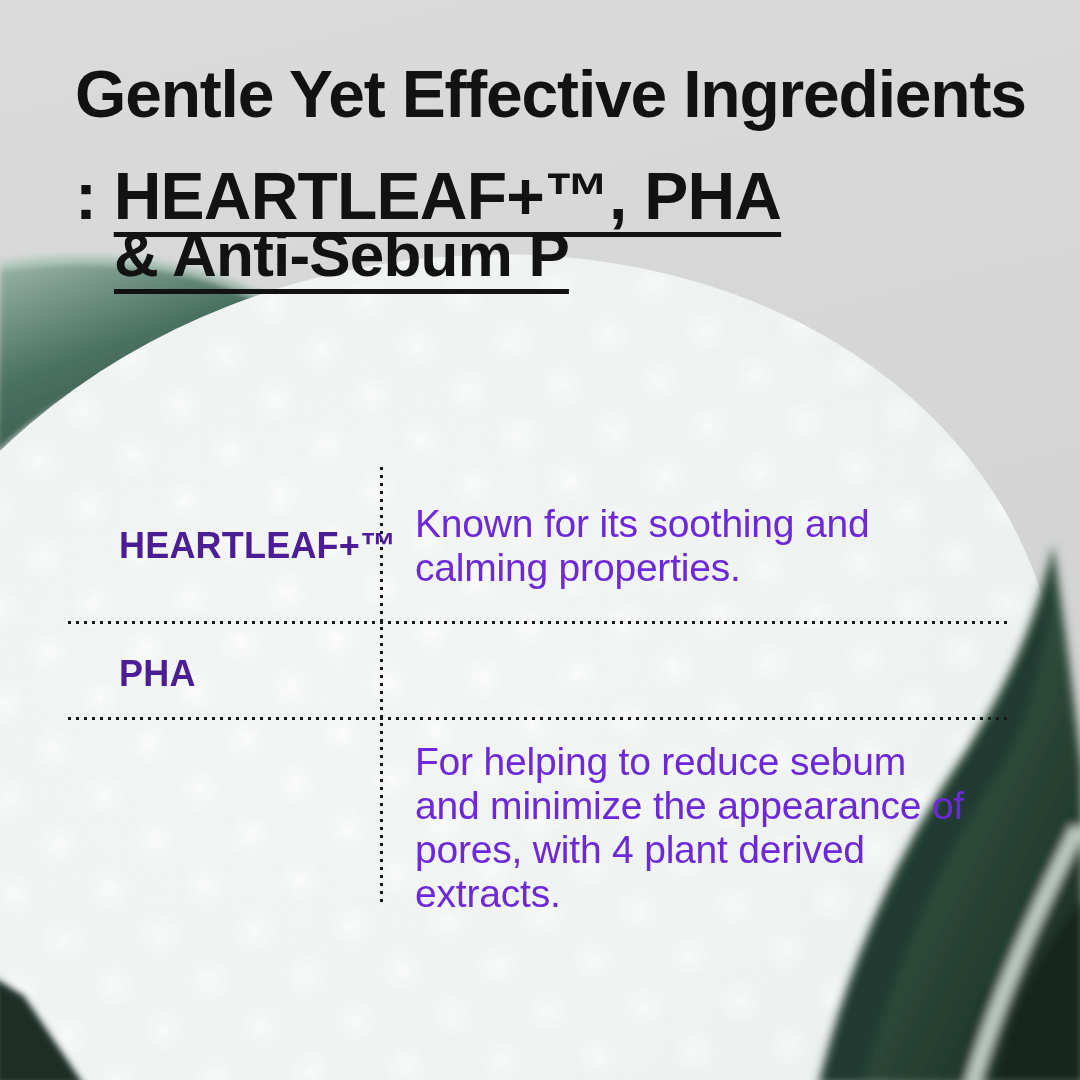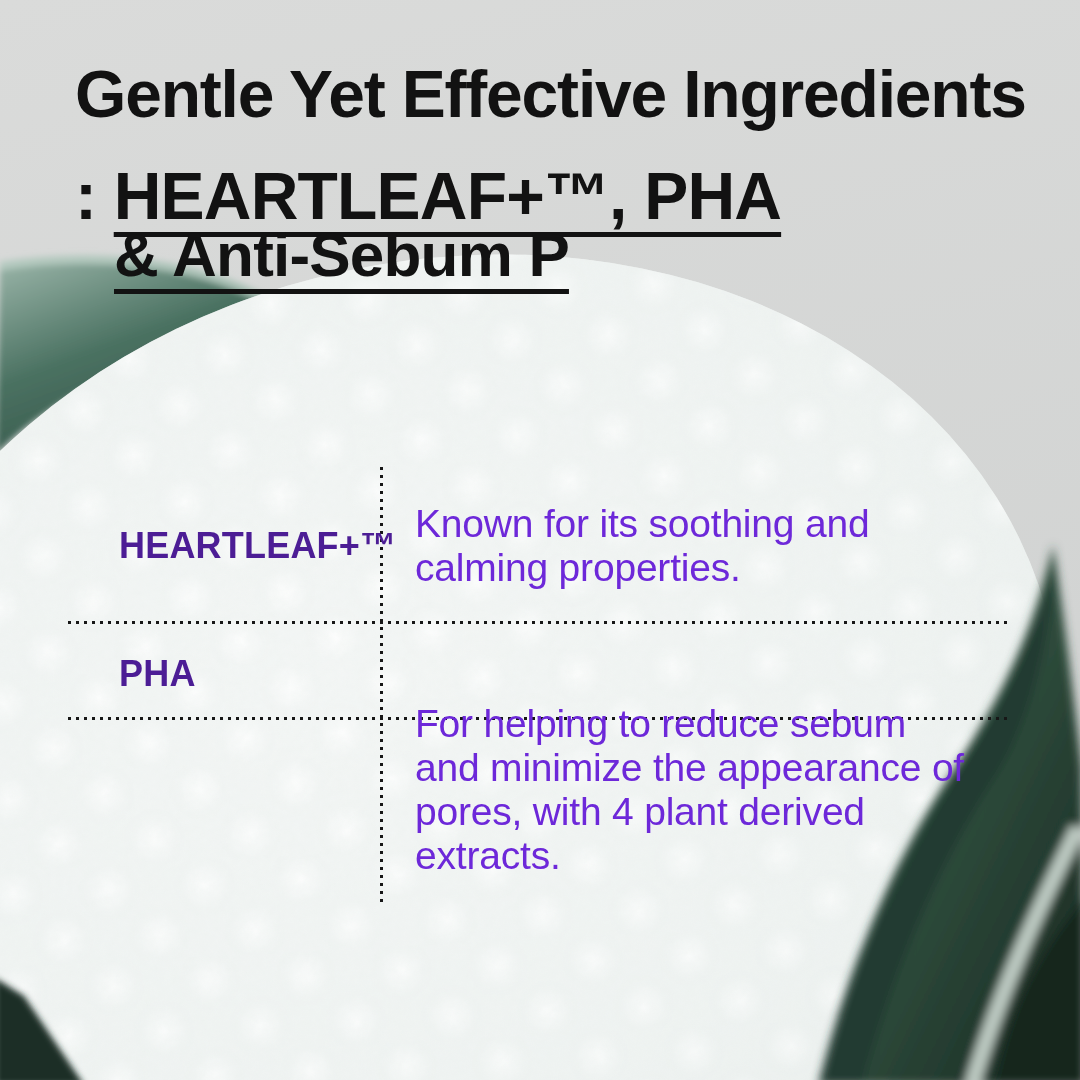--- a/index.html
+++ b/index.html
@@ -27,7 +27,7 @@
   .ing-desc { position:absolute; left:415px; font-size:39px; font-weight:400; color:#6d28d9; line-height:44px; letter-spacing:-0.2px; }
   .desc-0 { top:502px; width:560px; }
   .desc-1 { top:645px; width:650px; }
-  .desc-2 { top:702px; width:560px; }
+  .desc-2 { top:740px; width:560px; }
 
   
   .vrule {

